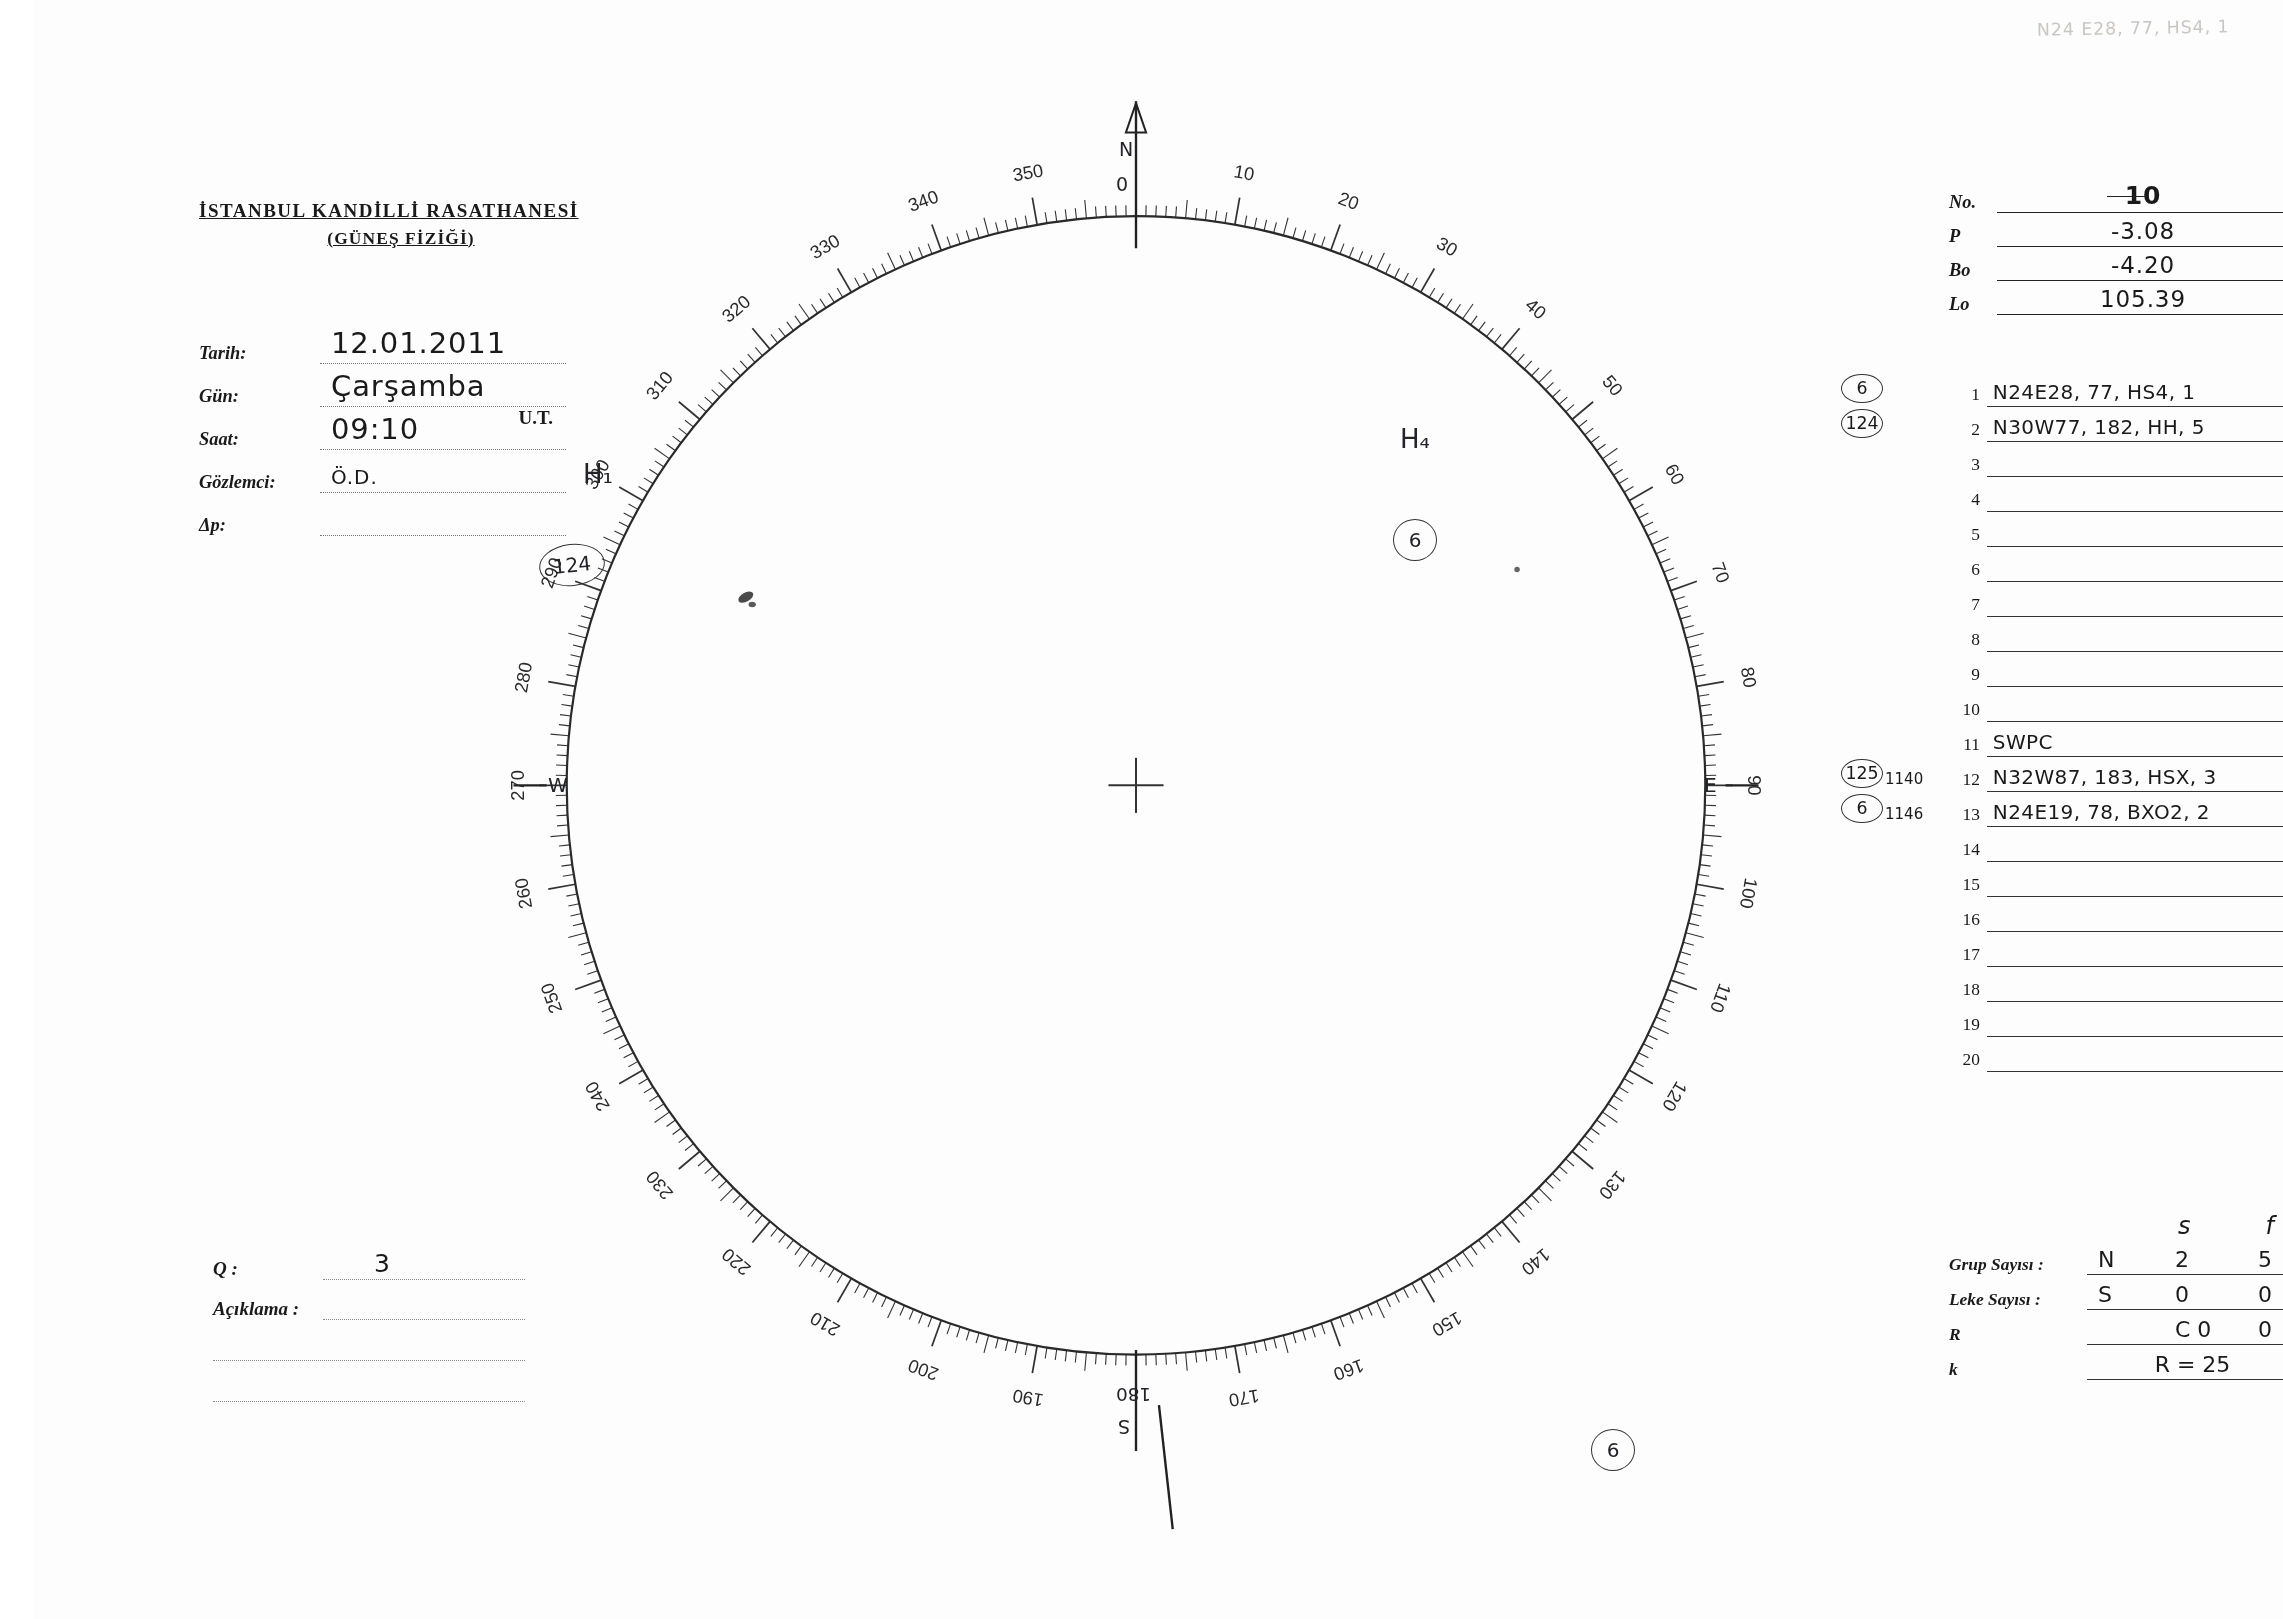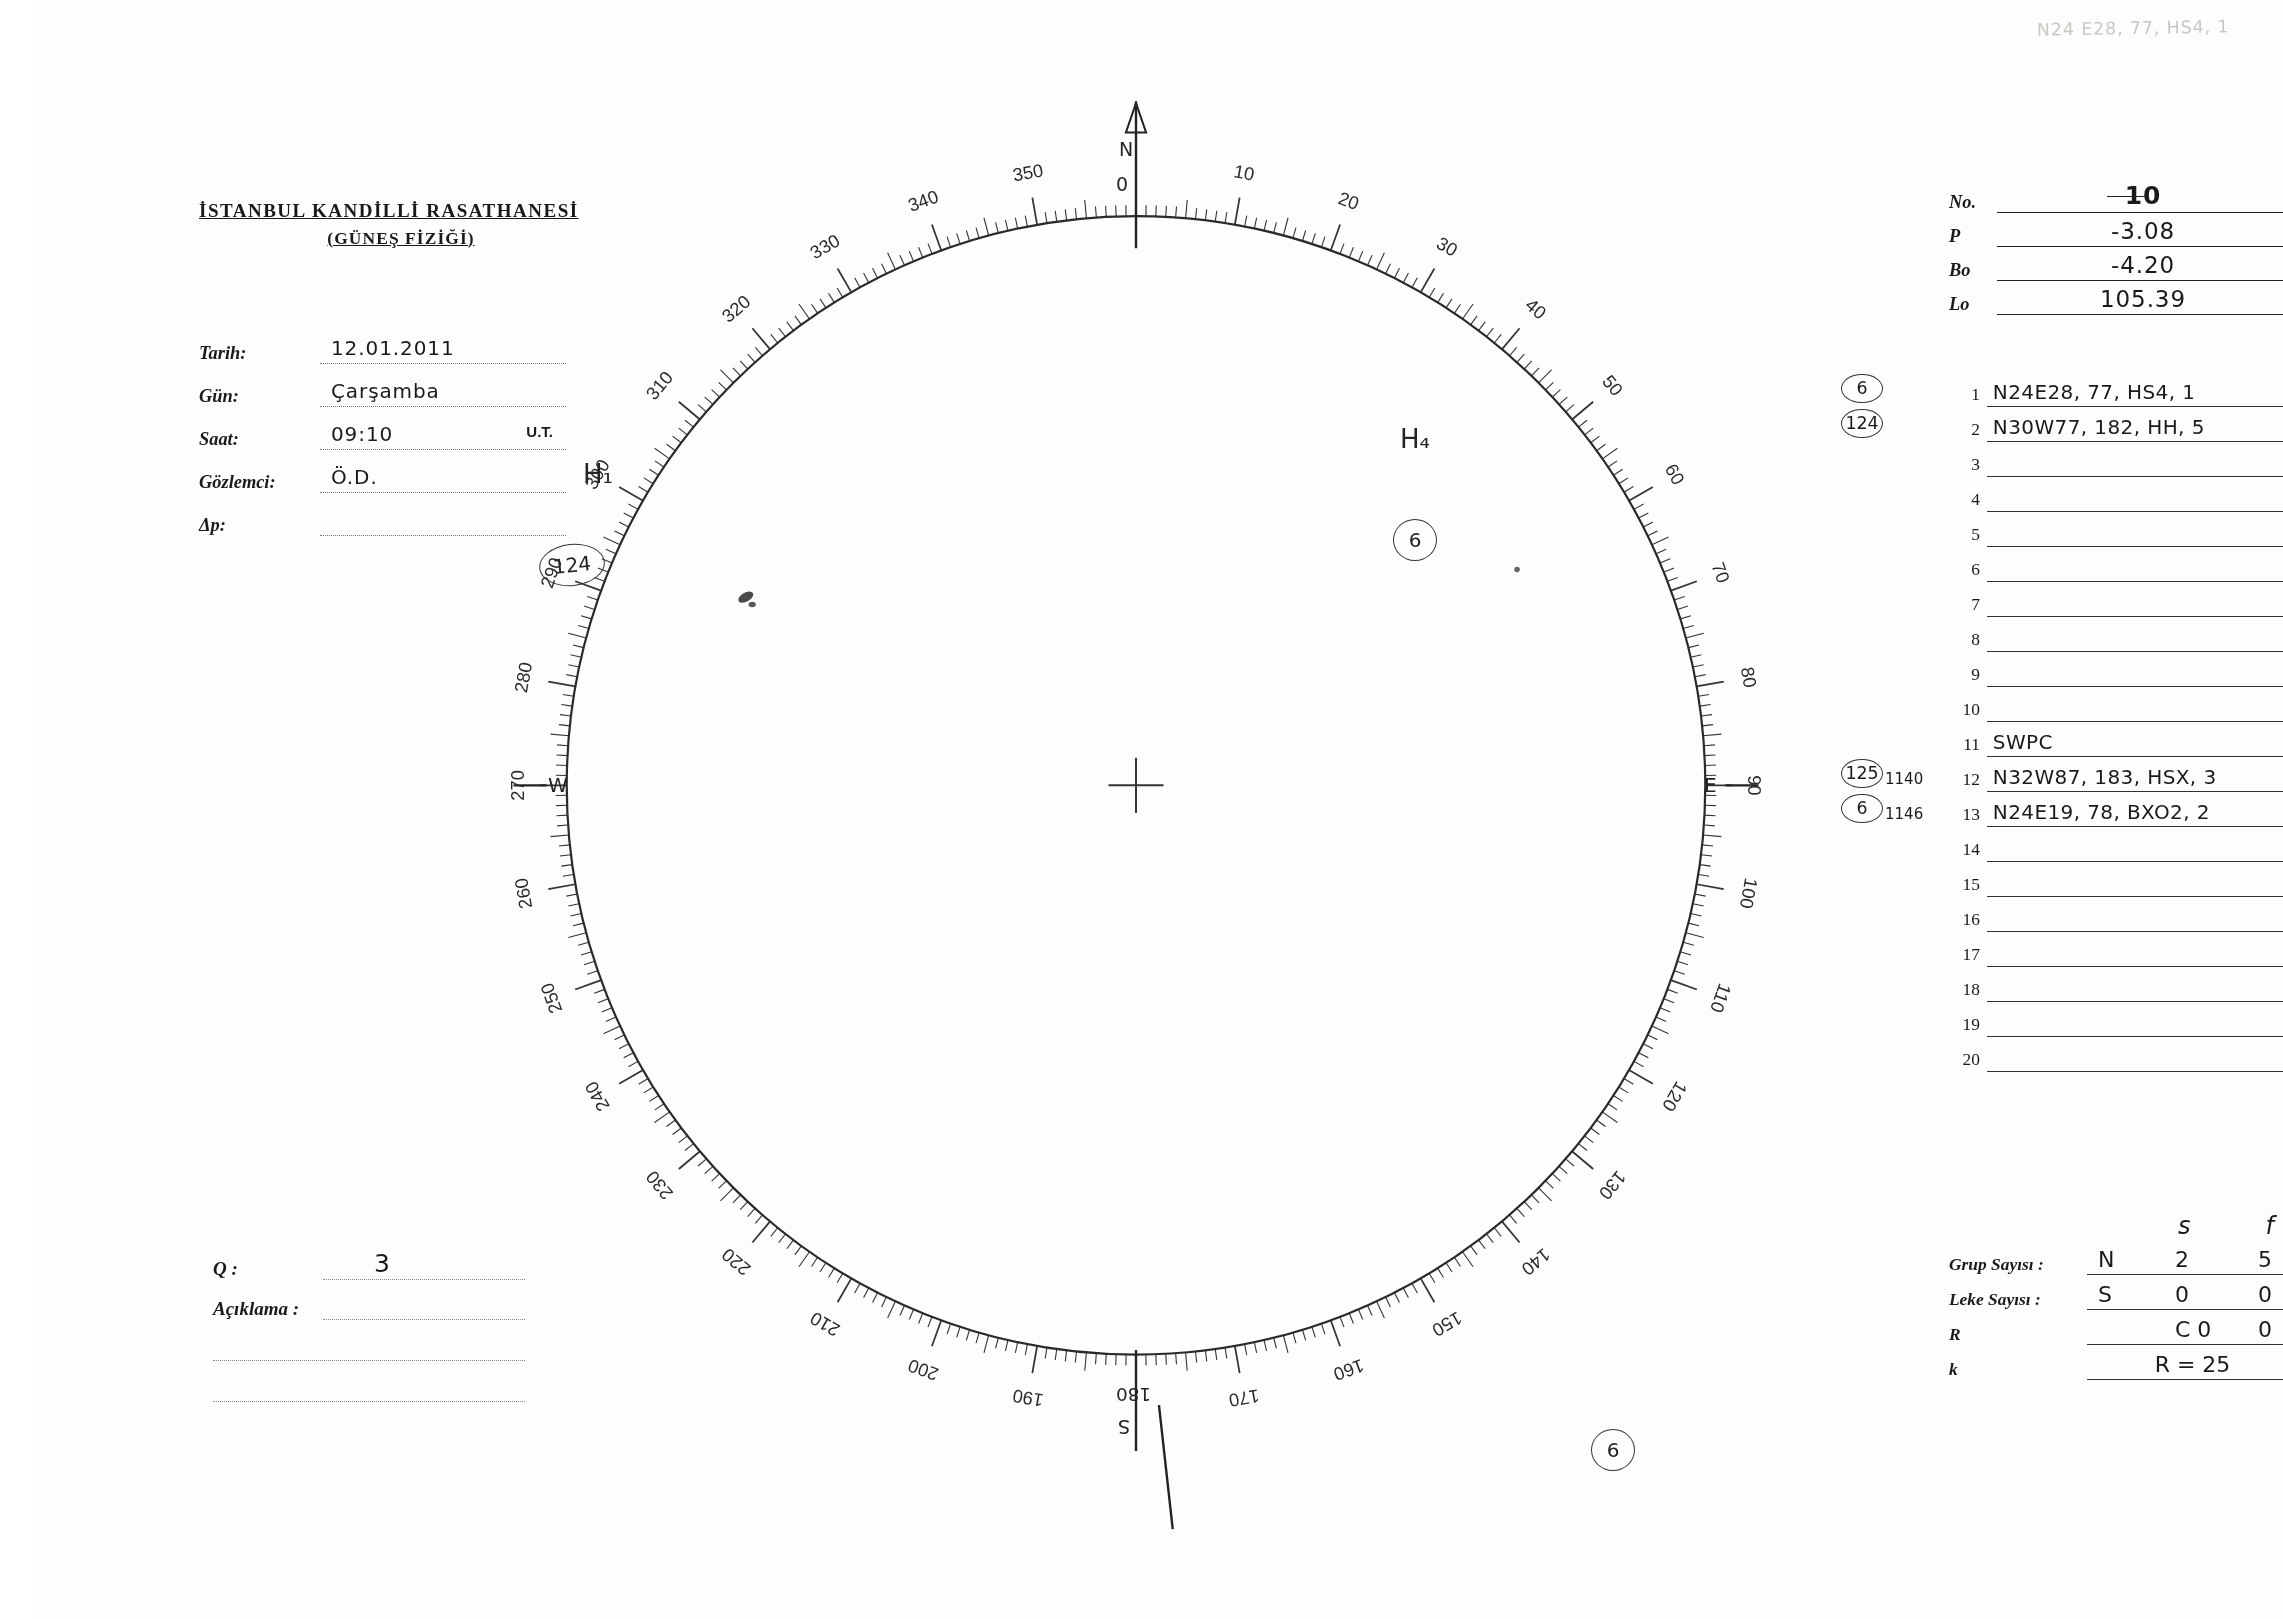--- a/index.html
+++ b/index.html
@@ -75,7 +75,7 @@
     left: 11px;
     bottom: 2.8px;
     font-family: "DejaVu Sans", sans-serif;
-    font-size: 20px;
+    font-size: 29px;
     letter-spacing: 0.9px;
     white-space: nowrap;
   }

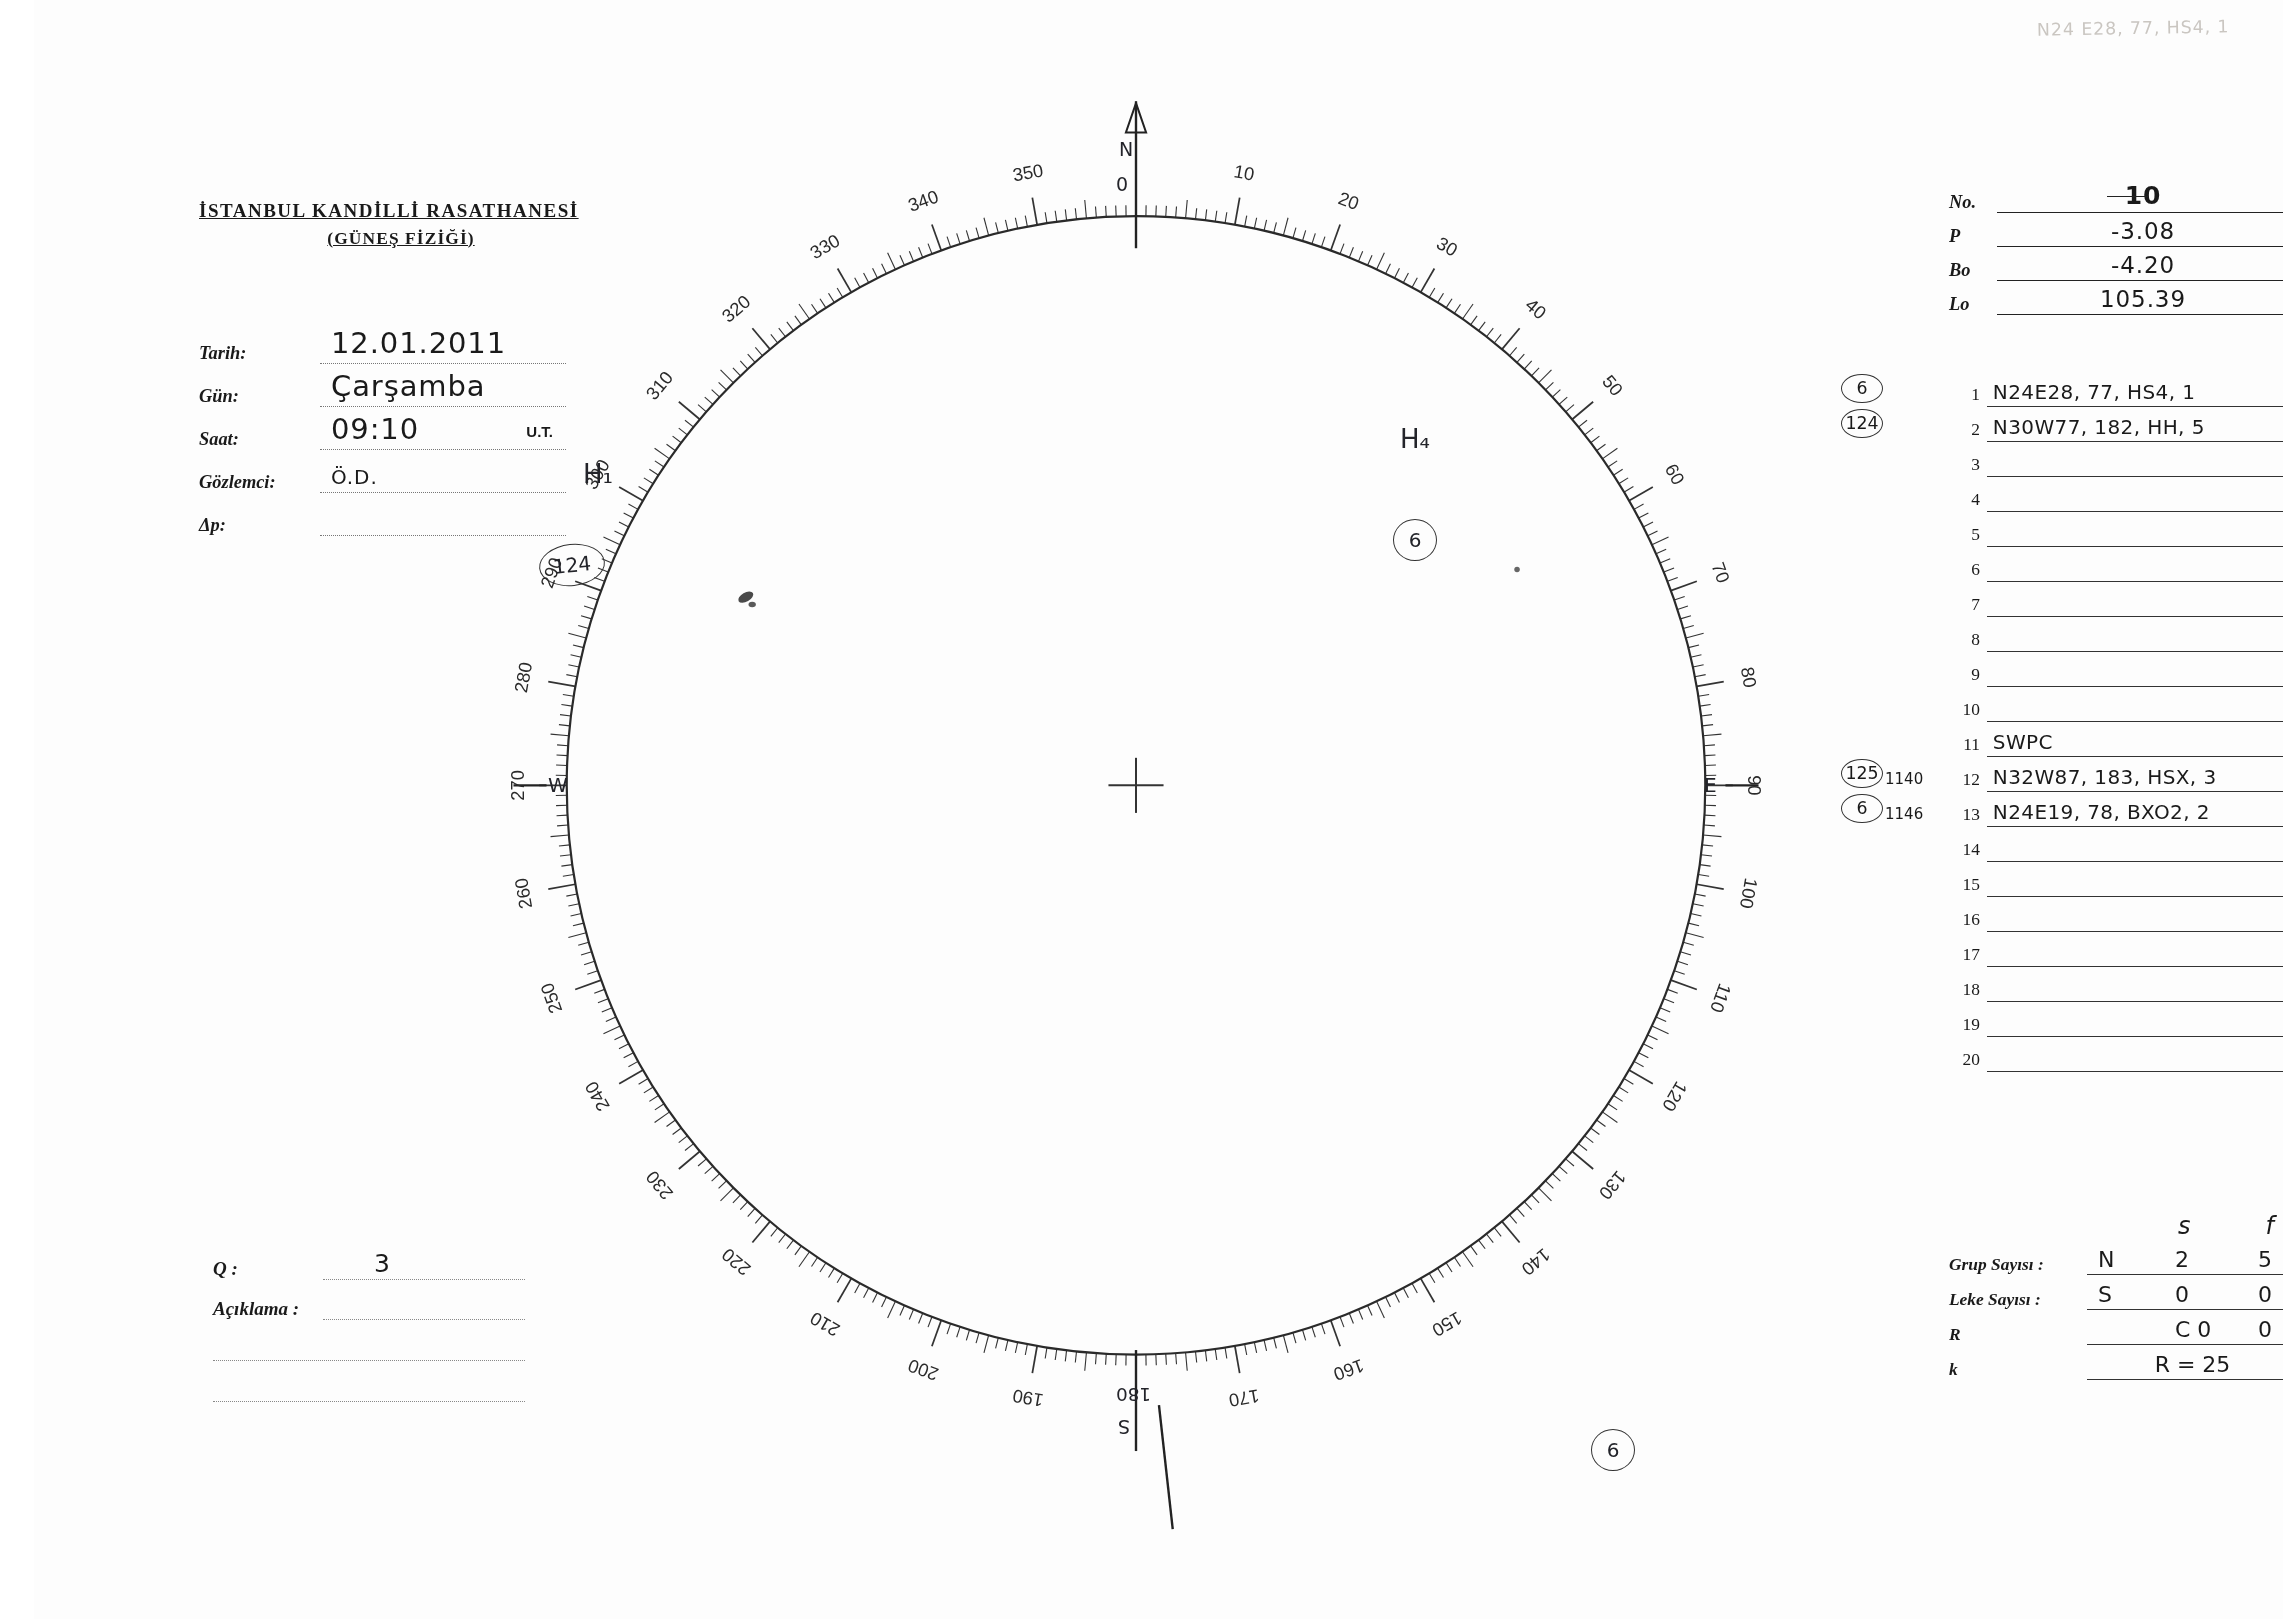--- a/index.html
+++ b/index.html
@@ -83,9 +83,9 @@
   .unit {
     position: absolute;
     right: 13px;
-    bottom: 9px;
-    font-family: Liberation Sans, sans-serif;
-    font-size: 15px;
+    bottom: 20px;
+    font-family: Liberation Serif, serif;
+    font-size: 19px;
     font-weight: 700;
   }
   

